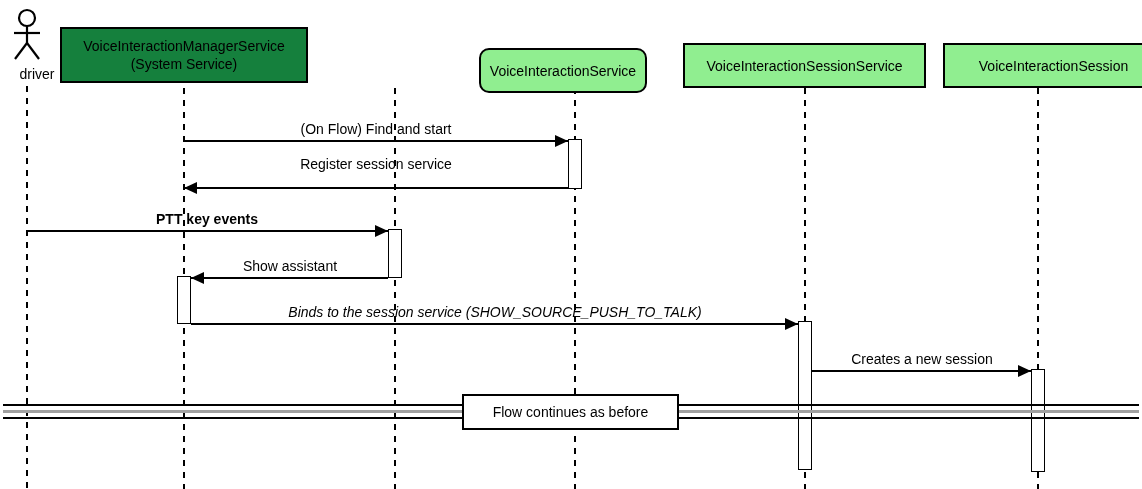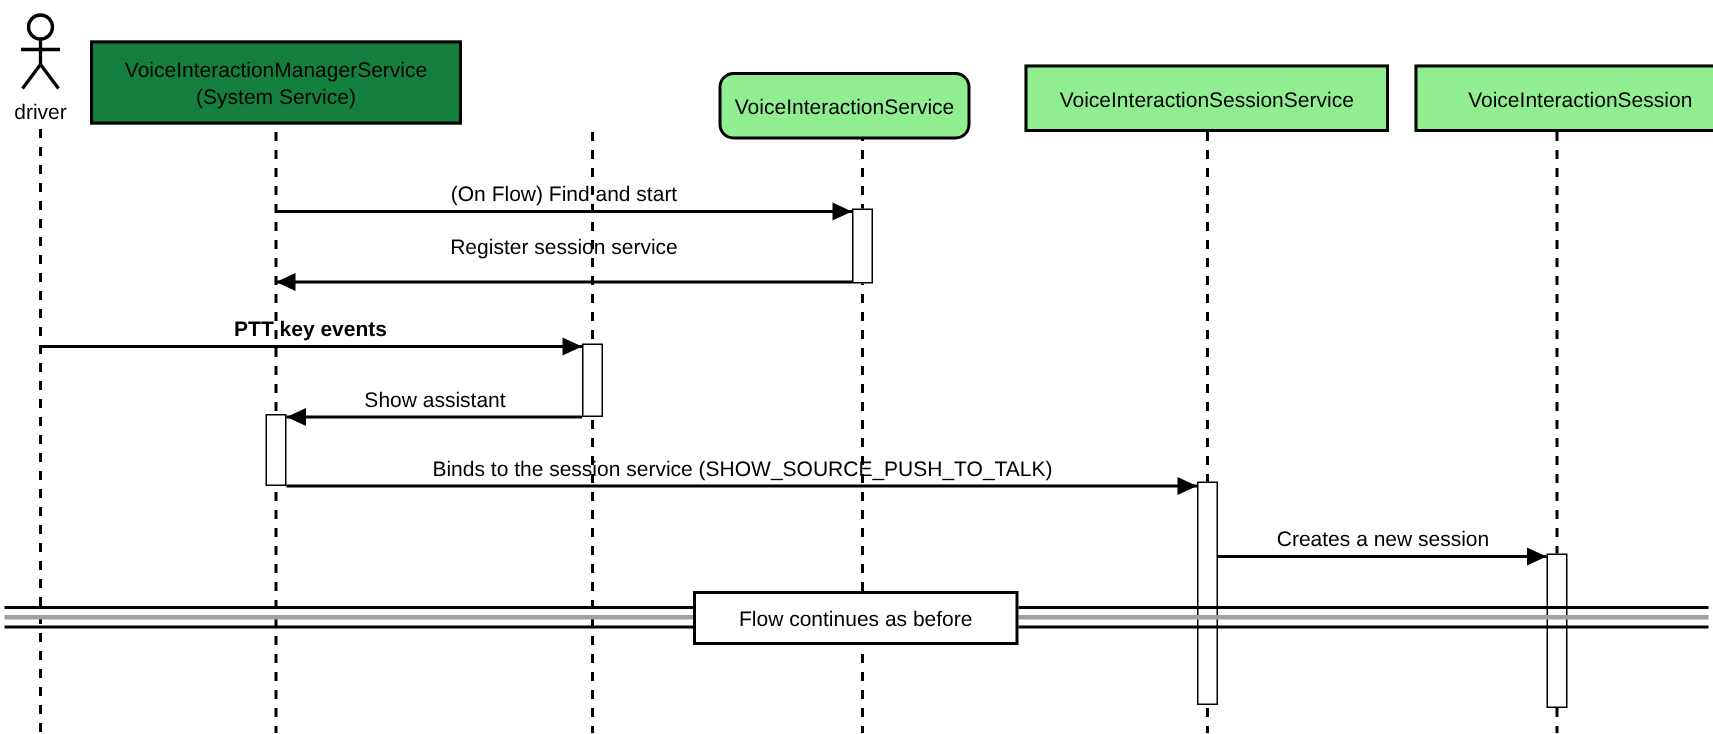--- a/index.html
+++ b/index.html
@@ -42,7 +42,7 @@
   }
   .actor-label {
     position:absolute; font-size:14px; line-height:16px; text-align:left;
-    transform:translateX(-50%); z-index:2;
+    transform:translateX(-50%); z-index:2;margin-left:10px;
   }
   .actor-figure { position:absolute; z-index:2; }
 </style>

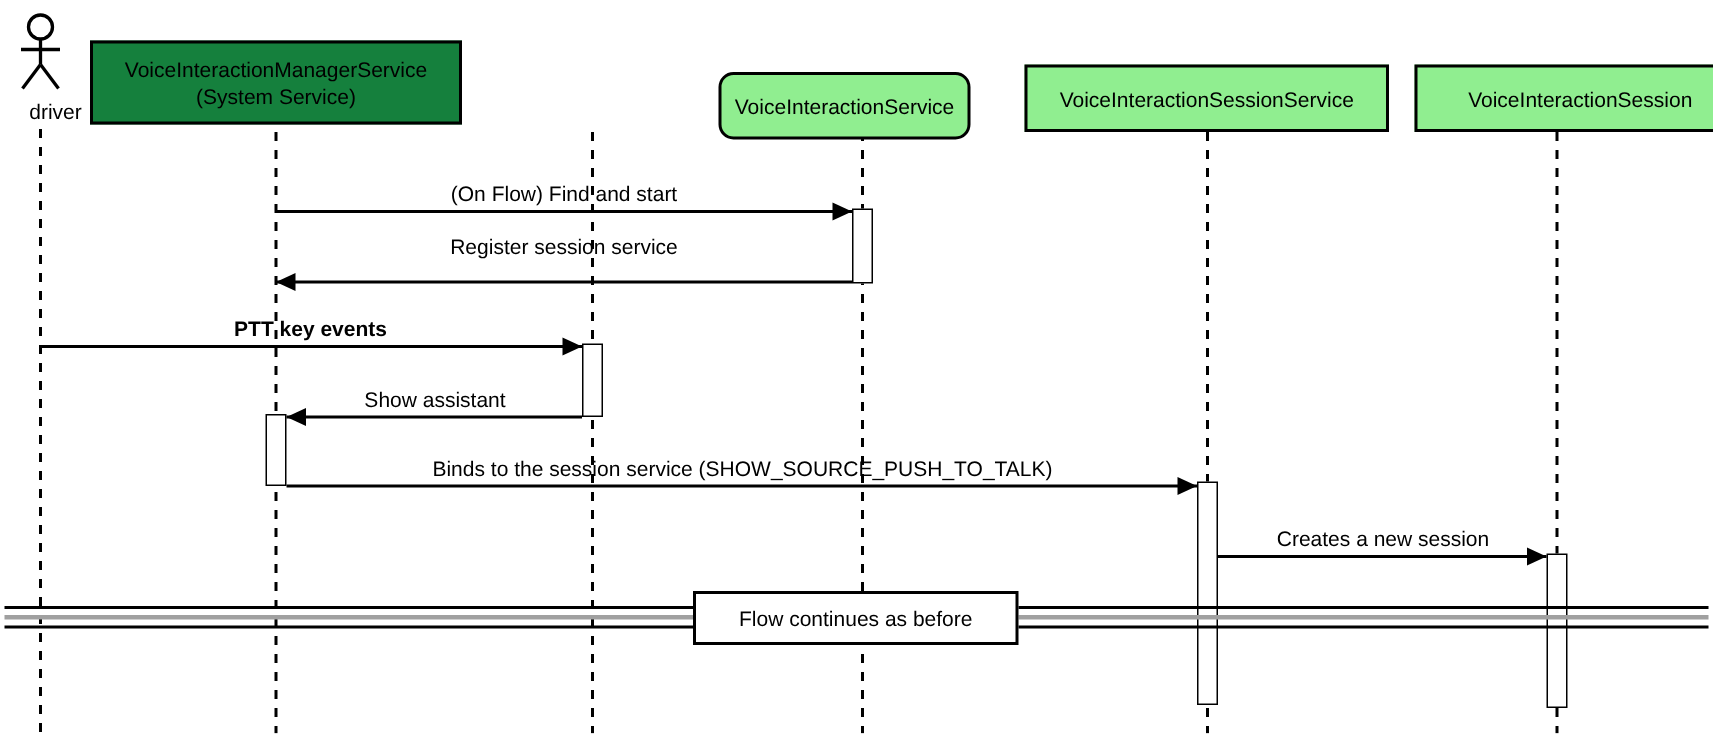--- a/index.html
+++ b/index.html
@@ -104,7 +104,7 @@
   </div>
 
   <div>
-    <div class="msg-label" style="left:495px;top:303px;">Binds to the session service (SHOW_SOURCE_PUSH_TO_TALK)</div>
+    <div class="msg-label" style="left:495px;top:303px;font-style:italic;">Binds to the session service (SHOW_SOURCE_PUSH_TO_TALK)</div>
     <div class="msg-line" style="left:191px;top:323px;width:607px;"></div>
     <div class="arrow-r" style="left:785px;top:318px;"></div>
   </div>

